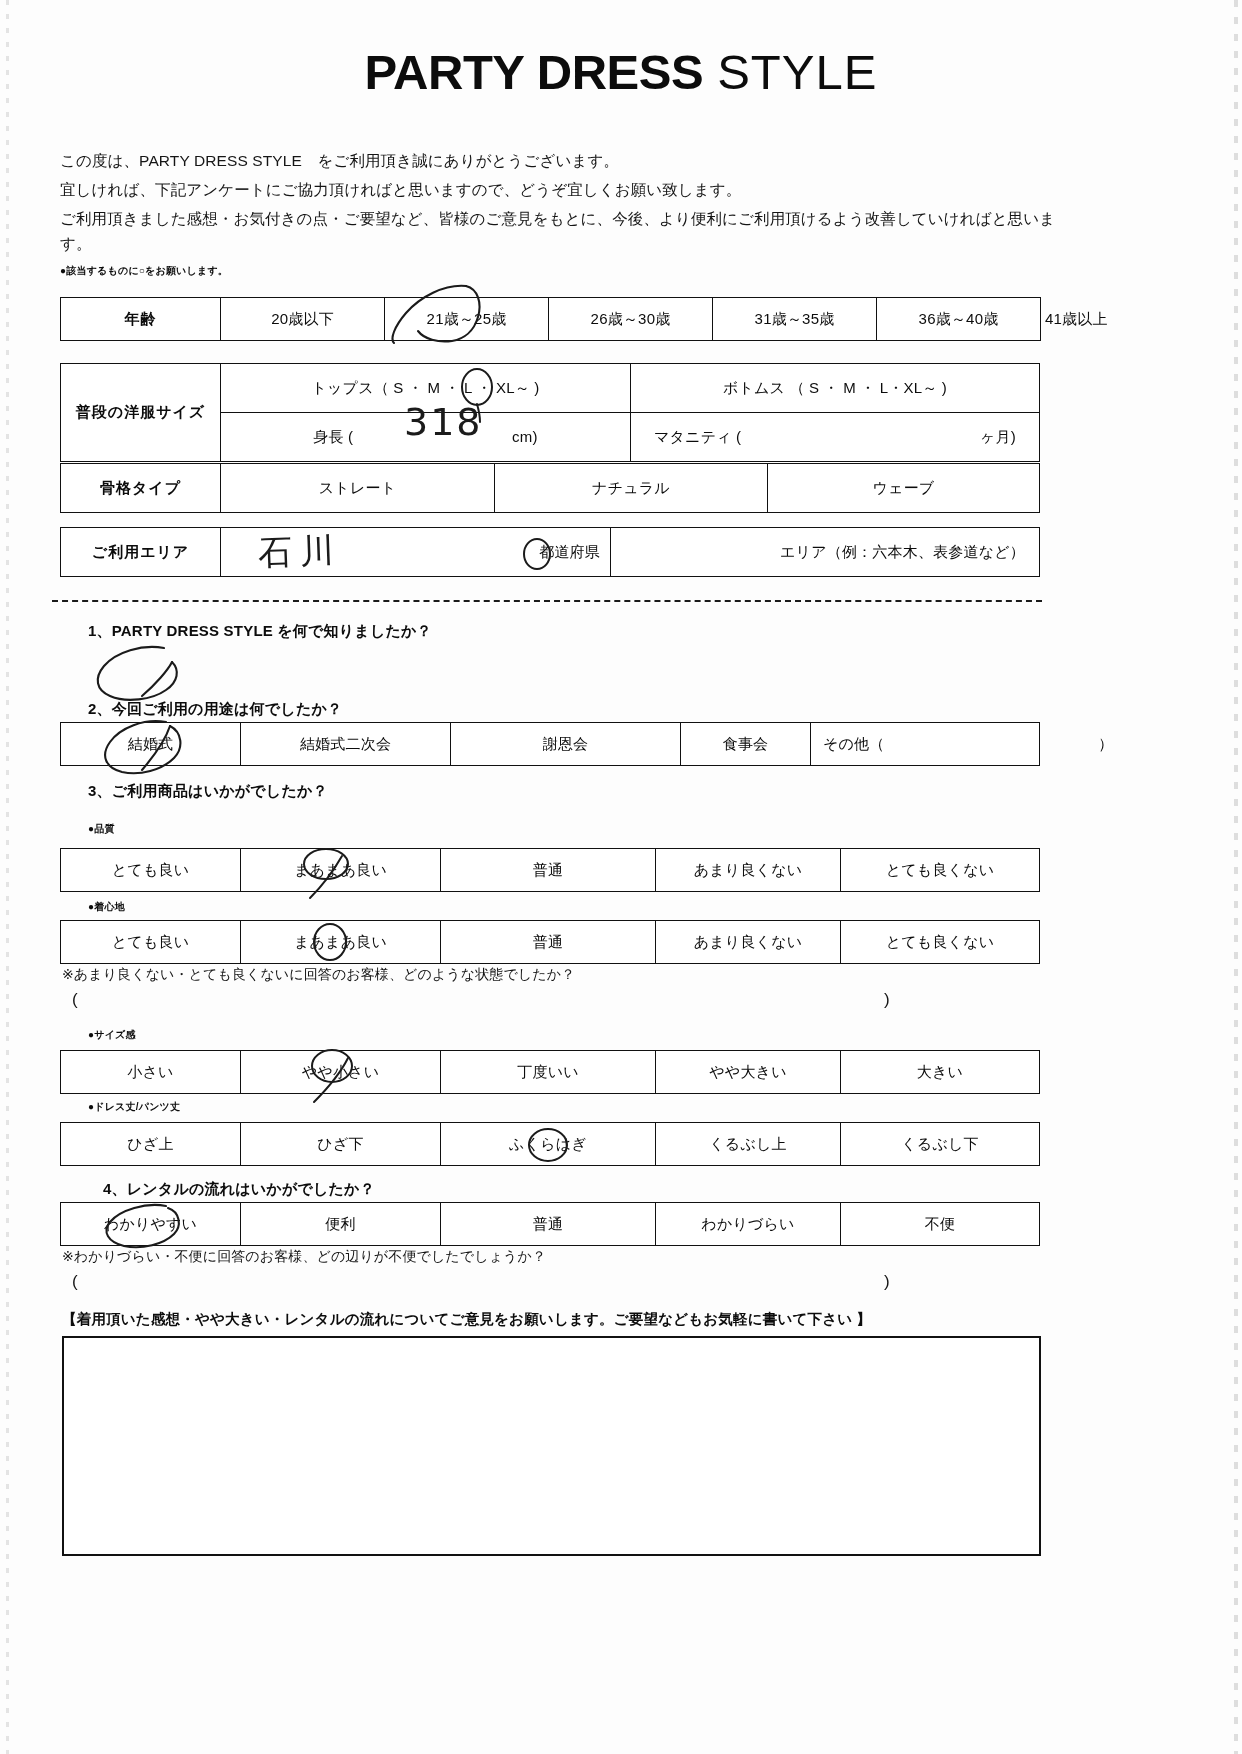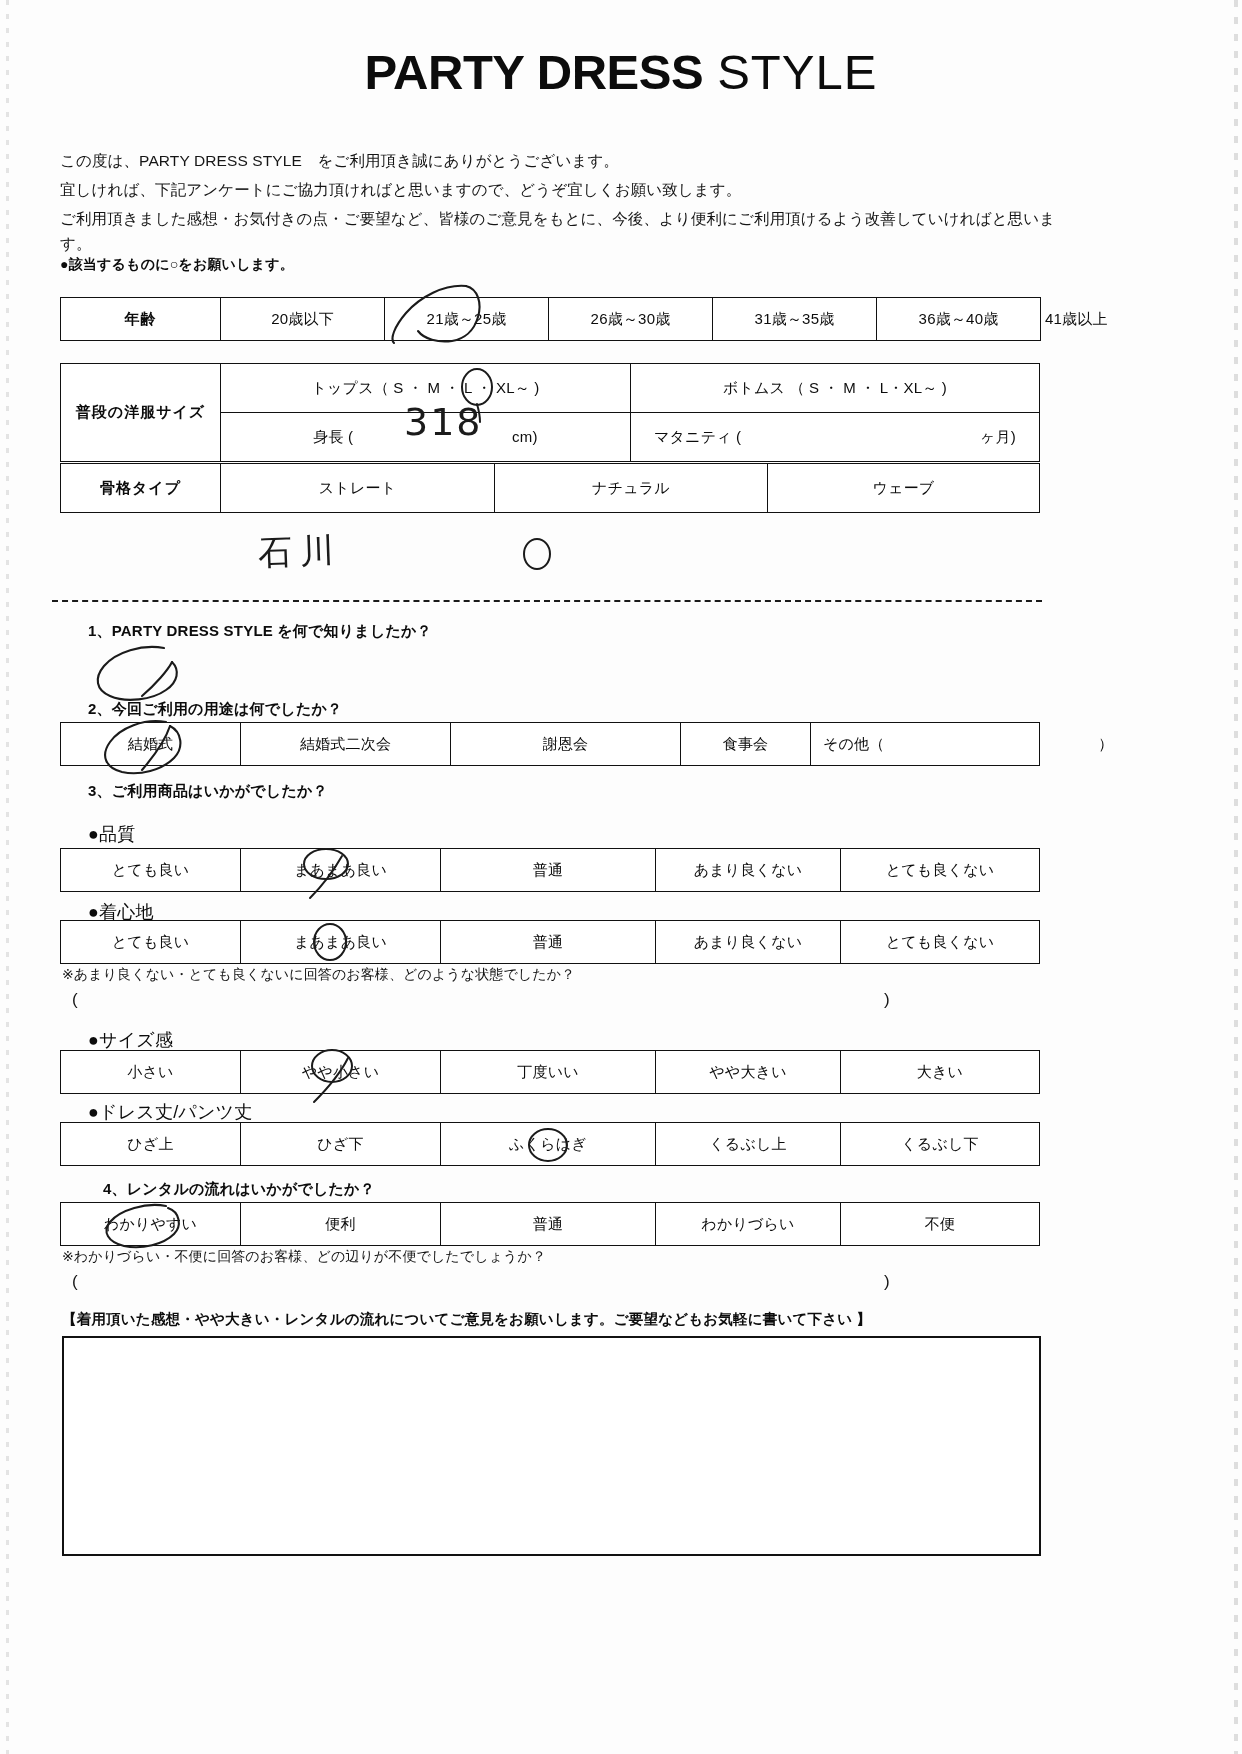--- a/index.html
+++ b/index.html
@@ -42,7 +42,7 @@
   }
 
   .section-label {
-    font-size:14px; font-weight:700; letter-spacing:.2px;
+    font-size:10px; font-weight:700; letter-spacing:.2px;margin-top:8px;
   }
   .q-label {
     font-size:15px; font-weight:700; letter-spacing:.2px;

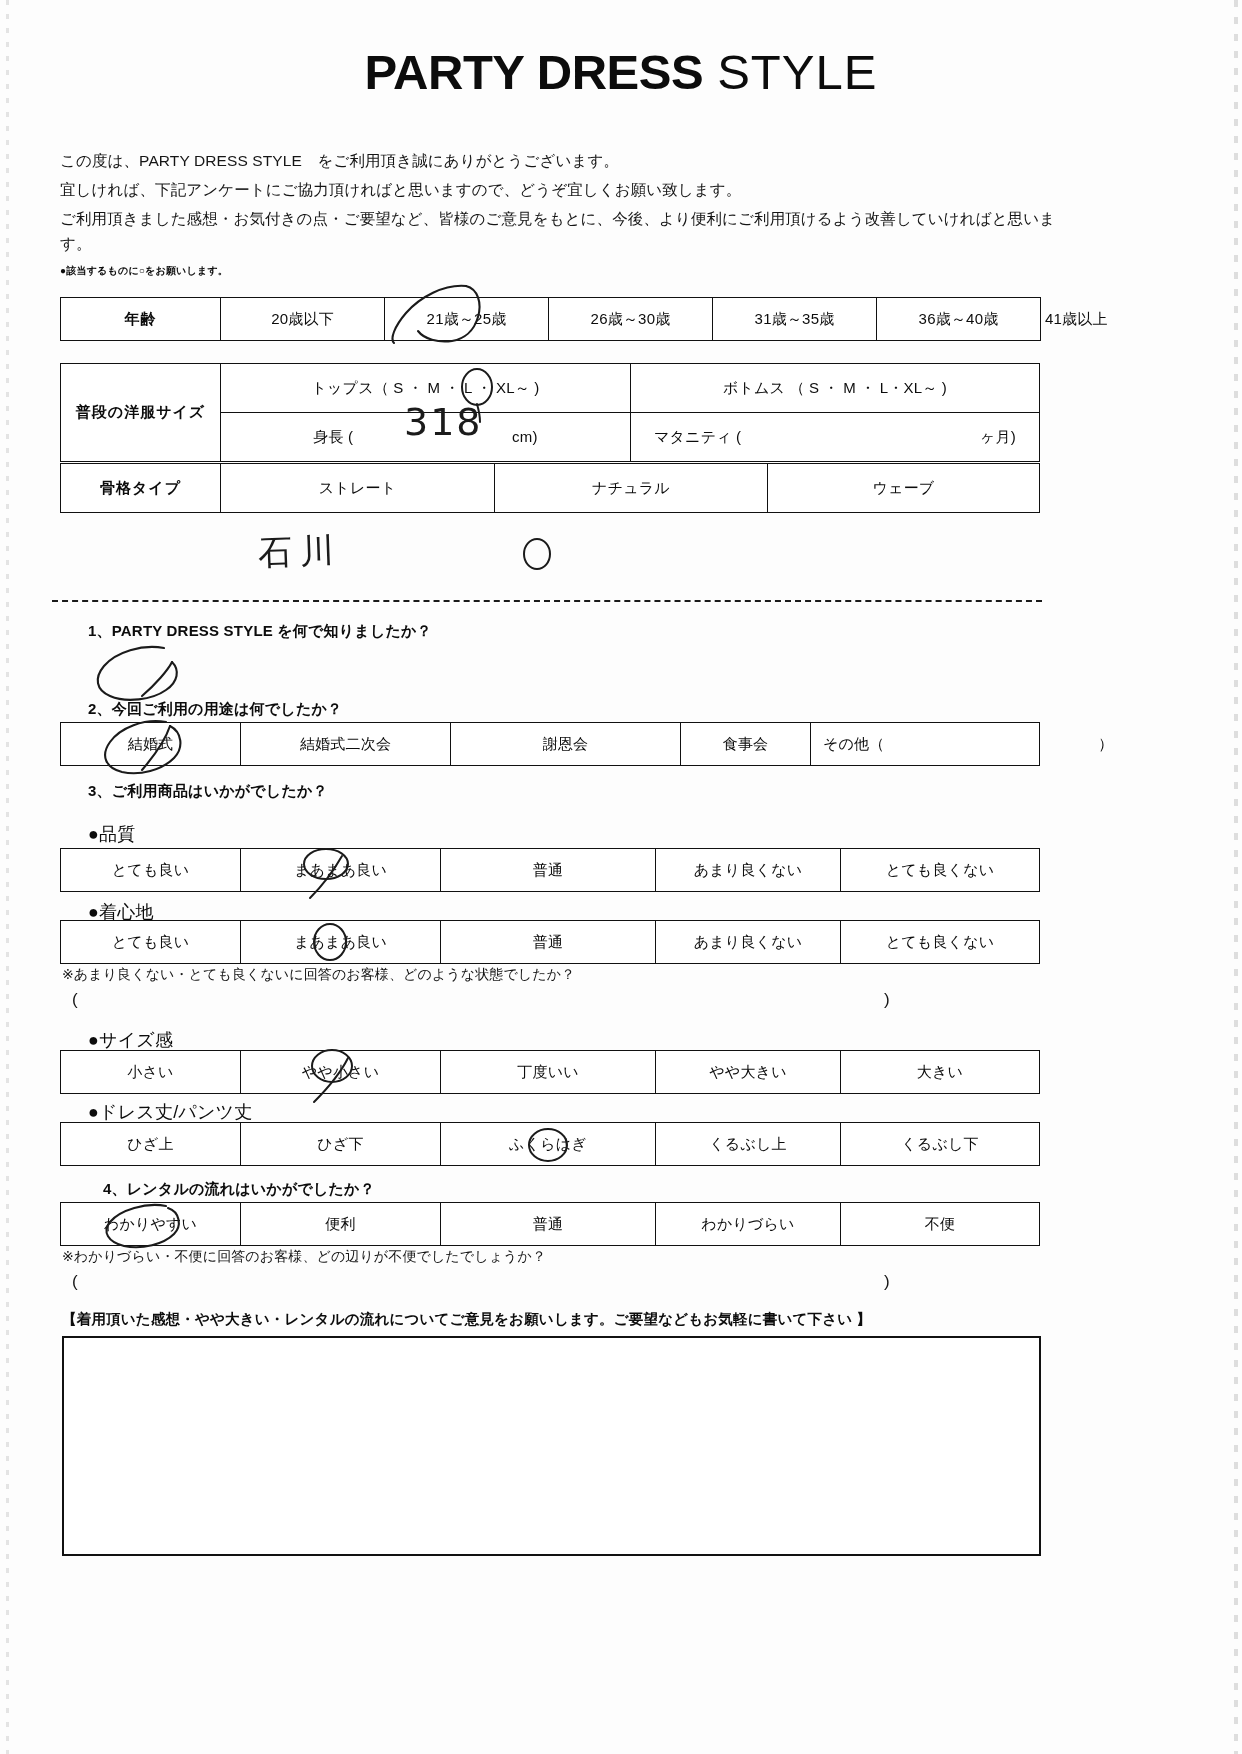--- a/index.html
+++ b/index.html
@@ -202,6 +202,24 @@
   </tbody>
     </table>
 
+  <table class="grid" style="position:absolute; left:60px; top:527px; width:980px;">
+    <colgroup>
+        <col style="width:160px">
+        <col style="width:390px">
+        <col>
+      </colgroup>
+    <tbody>
+        <tr>
+      <td class="hdr tall">ご利用エリア</td>
+      <td class="tall" style="text-align:right; padding-right:10px;">
+        <span>都道府県</span>
+      </td>
+      <td class="tall" style="text-align:right; padding-right:14px;">
+        <span>エリア（例：六本木、表参道など）</span>
+      </td>
+    </tr>
+  </tbody>
+    </table>
 
   <div class="hand" style="left:258px; top:528px; font-size:34px; line-height:46px; letter-spacing:8px; transform:rotate(-2deg);">石川</div>
 

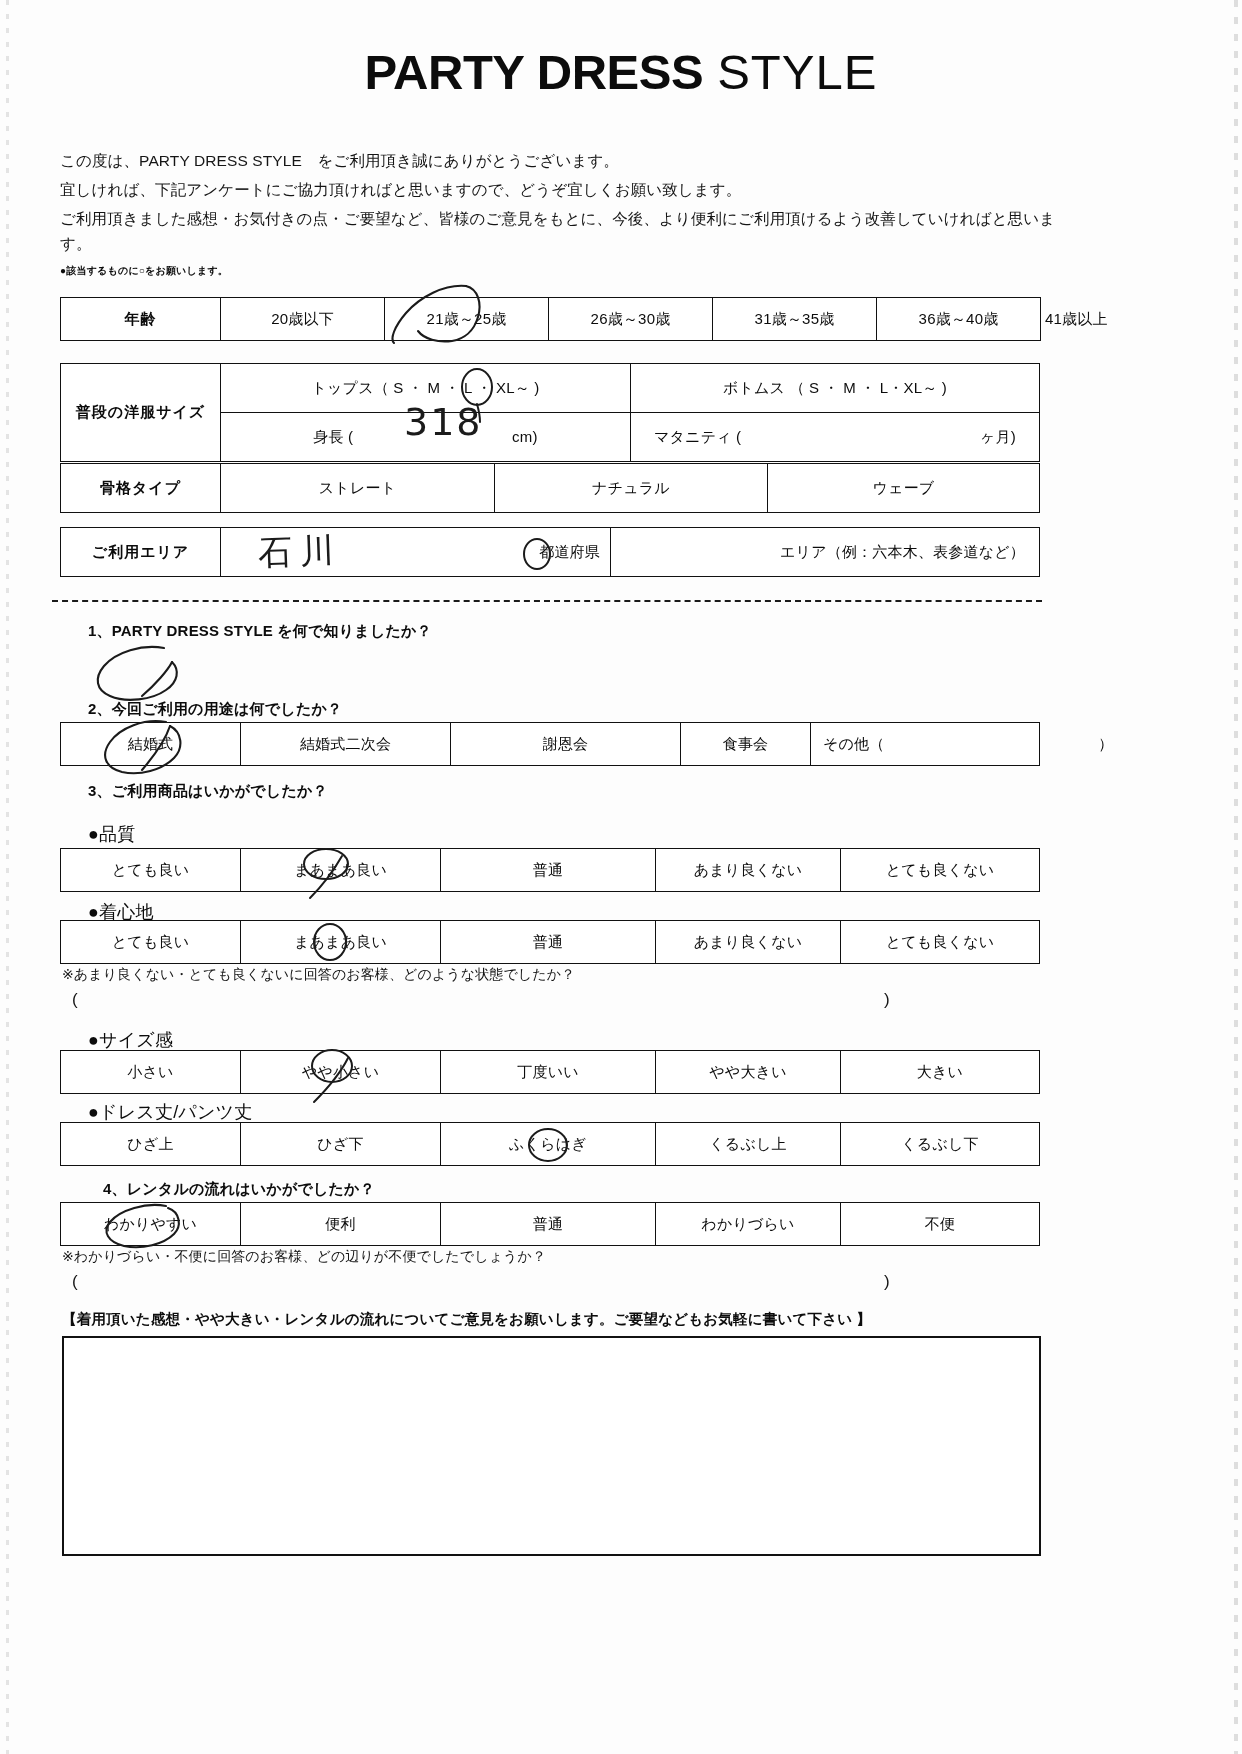--- a/index.html
+++ b/index.html
@@ -48,7 +48,7 @@
     font-size:15px; font-weight:700; letter-spacing:.2px;
   }
   .sub-label {
-    font-size:18px; font-weight:400; letter-spacing:.2px;
+    font-size:10px; font-weight:700; letter-spacing:.2px;
   }
   .note {
     font-size:14px; letter-spacing:.1px; color:#151515;

